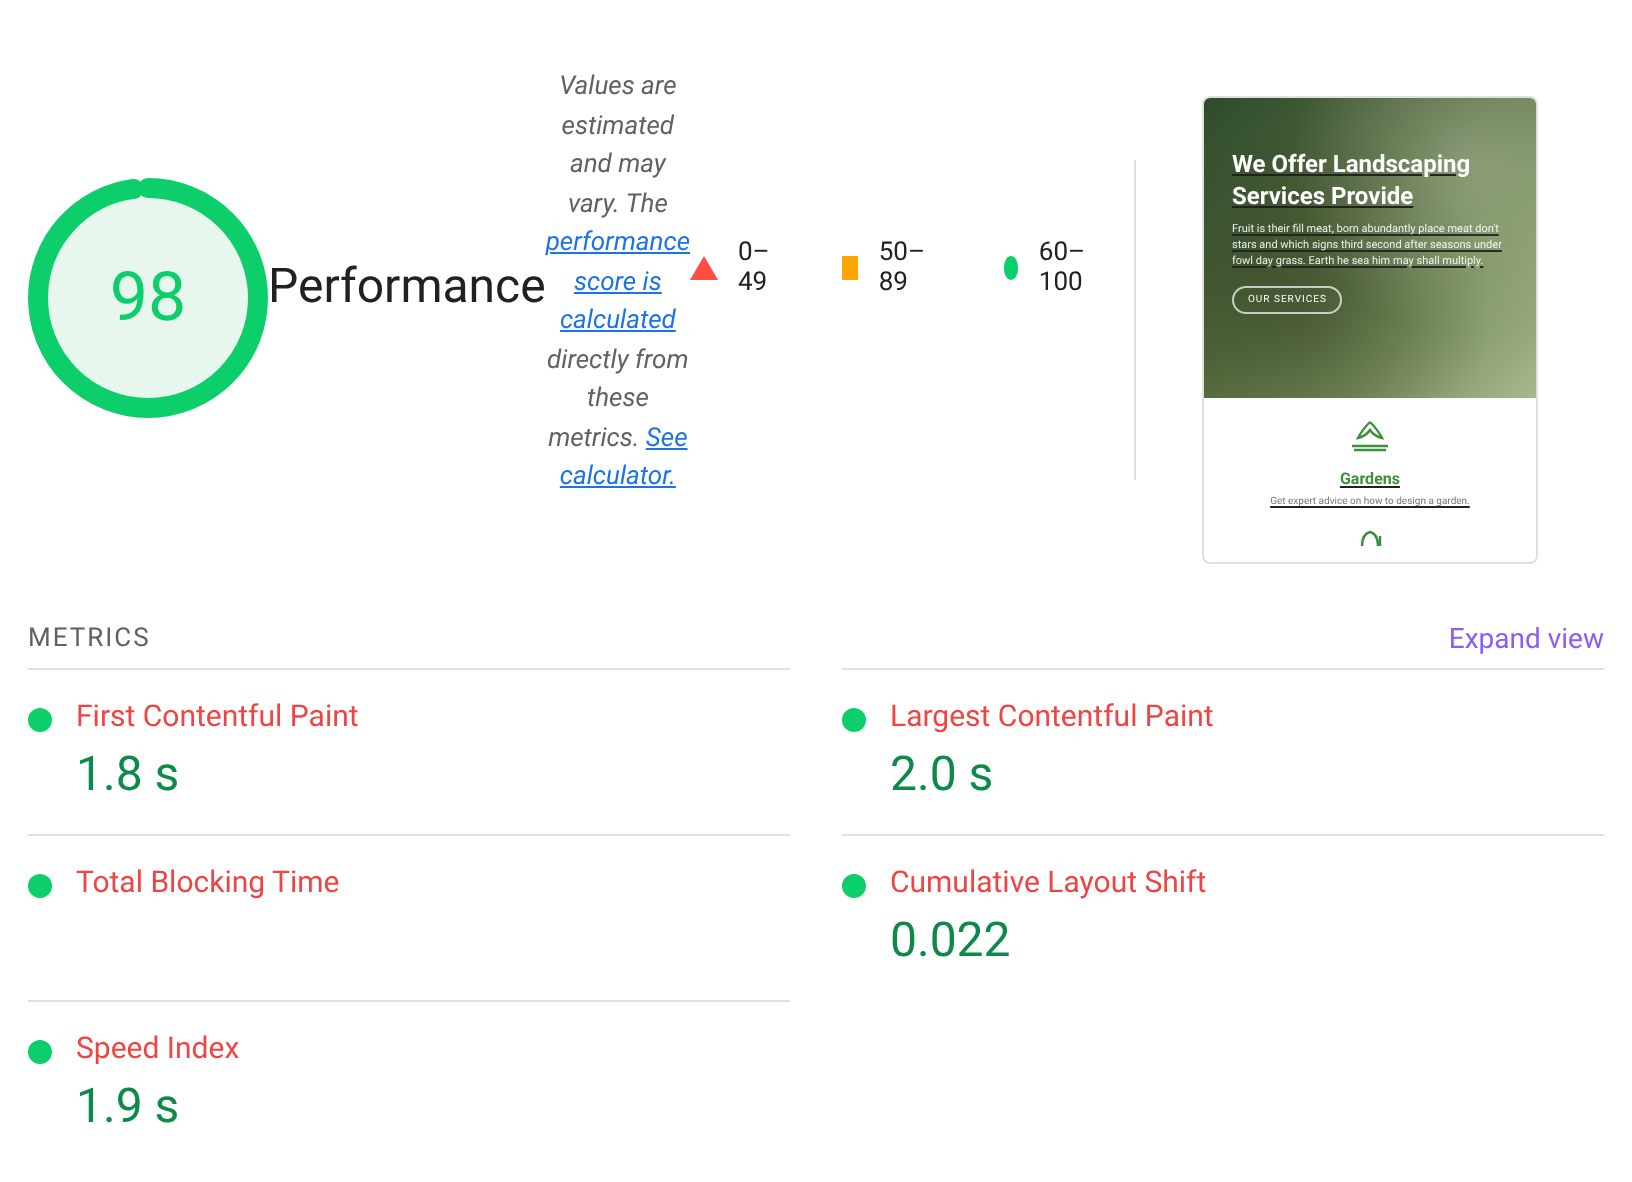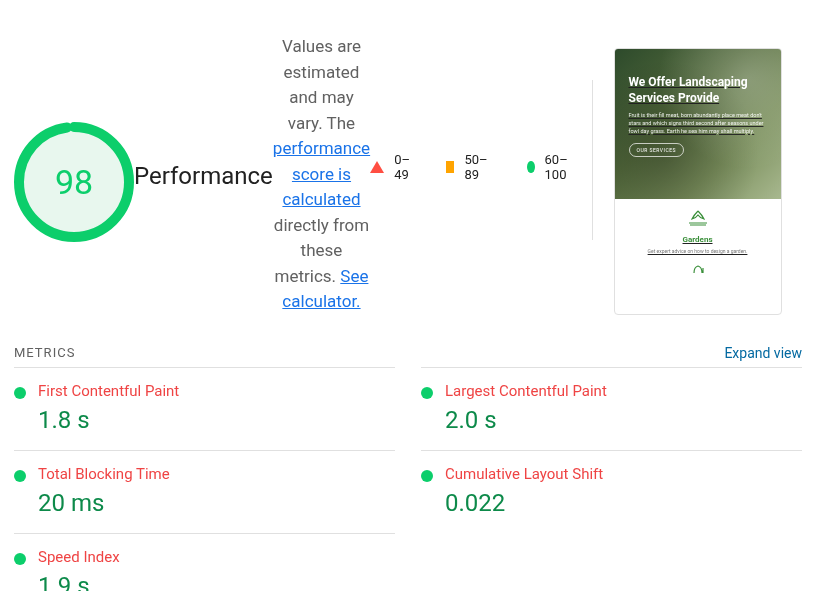--- a/index.html
+++ b/index.html
@@ -14,7 +14,7 @@
 .gauge-arc { fill: none; stroke: #0cce6b; stroke-width: 10; stroke-linecap: round; }
 .gauge-score { position: absolute; top: 0; left: 0; width: 100%; height: 100%; display: flex; align-items: center; justify-content: center; font-size: 34px; color: #0cce6b; font-weight: 400; }
 .perf-title { font-size: 24px; font-weight: 400; margin-top: 18px; color: #212121; }
-.perf-desc { font-size: 17px; color: #616161; text-align: center; margin-top: 14px; line-height: 1.5; max-width: 380px; }
+.perf-desc { font-size: 13px; color: #616161; text-align: center; margin-top: 14px; line-height: 1.5; max-width: 380px; font-style: italic; }
 .perf-desc a { color: #1a73e8; text-decoration: underline; }
 .legend { display: flex; justify-content: center; gap: 36px; font-size: 13px; color: #212121; }
 .legend-item { display: flex; align-items: center; gap: 10px; }

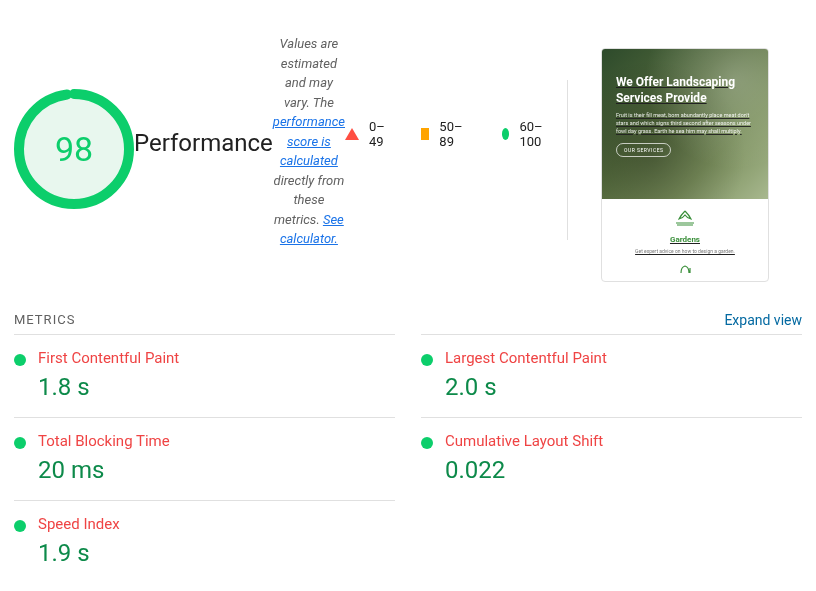--- a/index.html
+++ b/index.html
@@ -36,7 +36,7 @@
 .preview-footer { display: flex; justify-content: center; padding-bottom: 6px; color: #3a8f3a; }
 .metrics-header { display: flex; justify-content: space-between; align-items: center; padding: 30px 14px 6px; }
 .metrics-label { font-size: 13px; letter-spacing: 1px; color: #616161; }
-.expand { font-size: 14px; color: #0369a1; cursor: pointer; text-align: center; }
+.expand { font-size: 14px; color: #8b5cf6; cursor: pointer; text-align: center; }
 .metrics-grid { display: grid; grid-template-columns: 1fr 1fr; column-gap: 26px; padding: 0 14px; }
 .metric { border-top: 1px solid #e0e0e0; padding: 14px 0 16px; display: flex; gap: 12px; }
 .metric-dot { width: 12px; height: 12px; border-radius: 50%; background: #0cce6b; margin-top: 5px; flex-shrink: 0; }

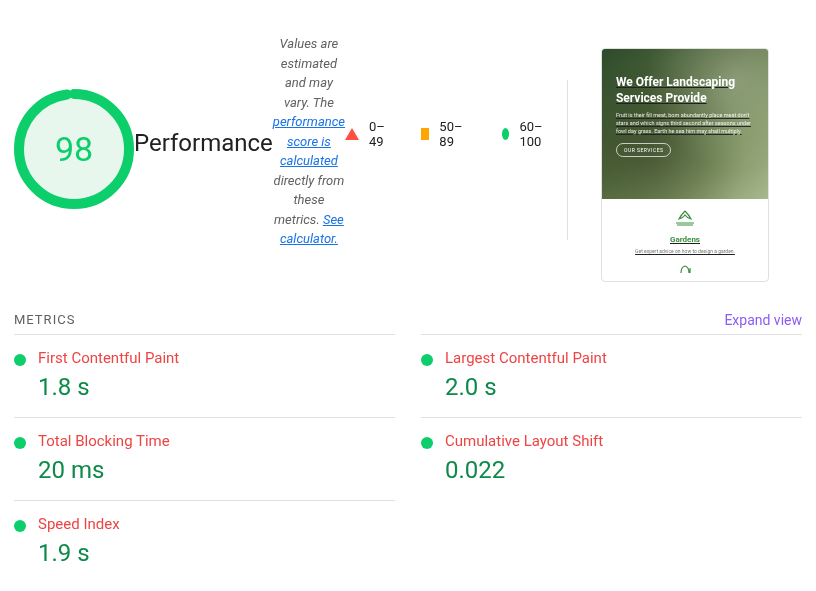--- a/index.html
+++ b/index.html
@@ -127,7 +127,6 @@
     <div class="metric-dot"></div>
     <div>
       <div class="metric-name">Total Blocking Time</div>
-      <div class="metric-val">20 ms</div>
     </div>
   </div>
   <div class="metric">

